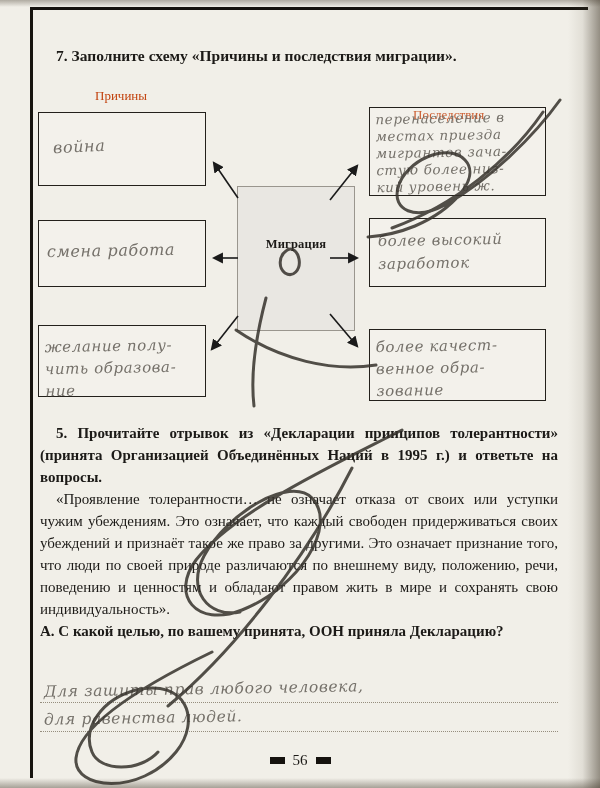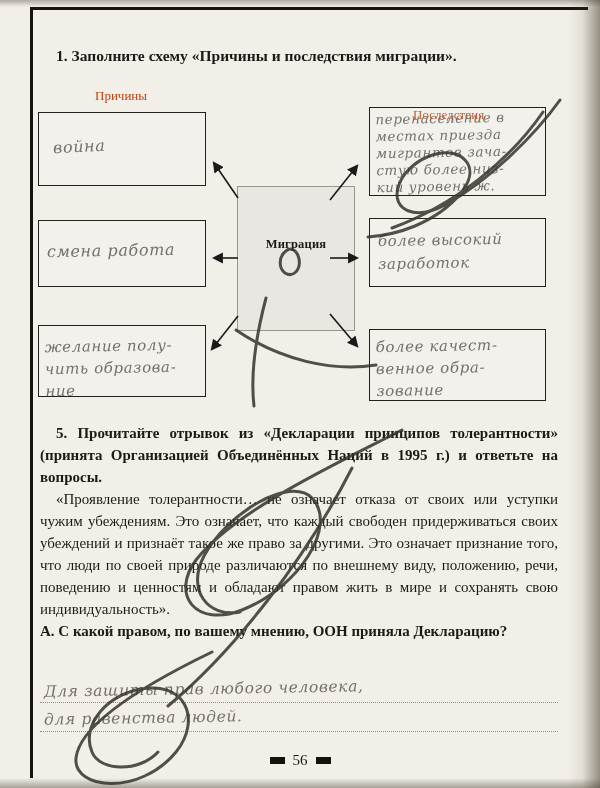--- a/index.html
+++ b/index.html
@@ -119,7 +119,7 @@
 
   <div class="frame"></div>
 
-  <div class="title4">1. Заполните схему «Причины и последствия миграции».</div>
+  <div class="title4">7. Заполните схему «Причины и последствия миграции».</div>
 
   <div class="diagram">
     <div class="dlabel causes-label">Причины</div>

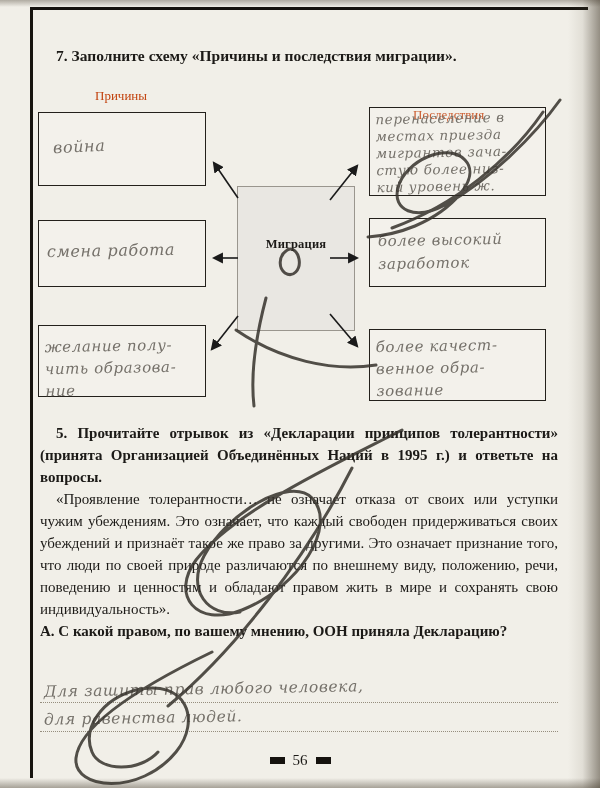--- a/index.html
+++ b/index.html
@@ -162,7 +162,7 @@
   <div class="textblock">
     <p class="t5title">5. Прочитайте отрывок из «Декларации принципов толерантности» (принята Организацией Объединённых Наций в 1995 г.) и ответьте на вопросы.</p>
     <p class="quote">«Проявление толерантности… не означает отказа от своих или уступки чужим убеждениям. Это означает, что каждый свободен придерживаться своих убеждений и признаёт такое же право за другими. Это означает признание того, что люди по своей природе различаются по внешнему виду, положению, речи, поведению и ценностям и обладают правом жить в мире и сохранять свою индивидуальность».</p>
-    <p class="qa">А. С какой правом, по вашему мнению, ООН приняла Декларацию?</p>
+    <p class="qa">А. С какой целью, по вашему принята, ООН приняла Декларацию?</p>
   </div>
 
   <div class="answer">

